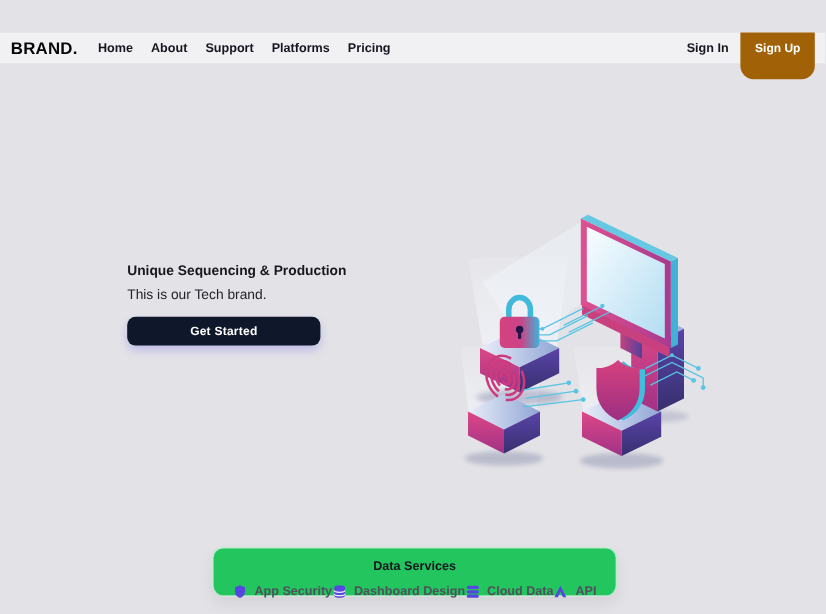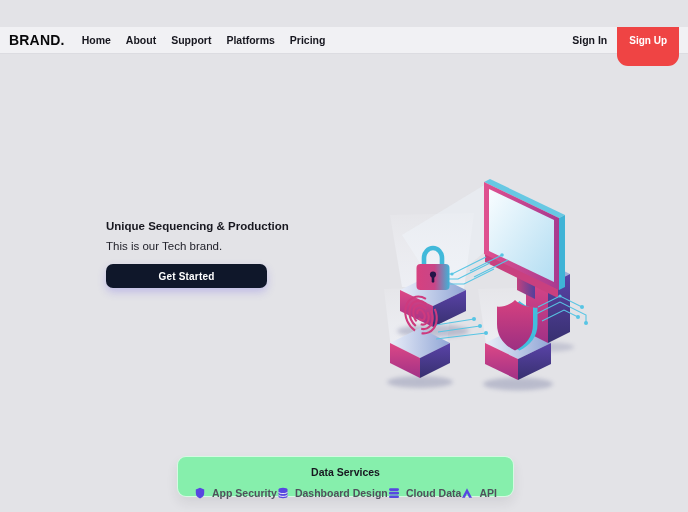--- a/index.html
+++ b/index.html
@@ -15,7 +15,7 @@
   .nav-links a { font-size:10.5px; font-weight:600; color:#16161e; text-decoration:none; cursor:pointer; }
   .nav-right { margin-left:auto; display:flex; align-items:center; gap:10px; }
   .sign-in { font-size:10.5px; font-weight:600; color:#16161e; text-decoration:none; cursor:pointer; }
-  .sign-up { background:#ef4444; color:#ffffff; border:none; border-radius:11px;
+  .sign-up { background:#a16207; color:#ffffff; border:none; border-radius:11px;
              padding:20px 12px; font-size:10px; font-weight:600; cursor:pointer;
              font-family:"Liberation Sans", sans-serif; }
 

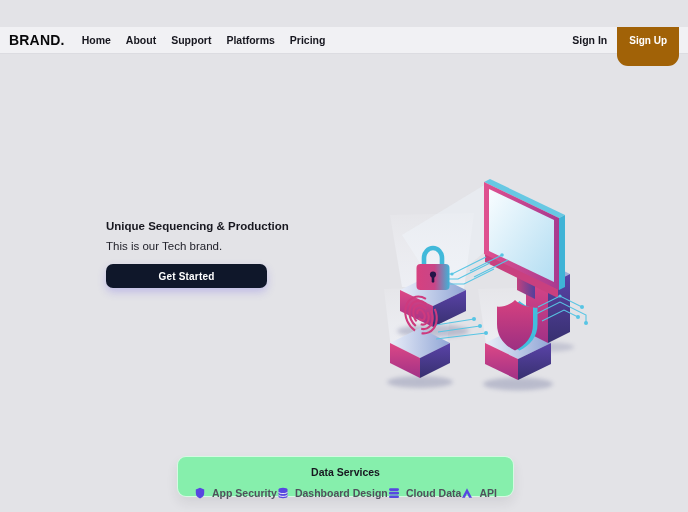--- a/index.html
+++ b/index.html
@@ -34,7 +34,7 @@
 
   
   .services-card { position:absolute; left:177px; top:429px; width:337px; height:41px;
-                   background:#86efac; border-radius:9px; border:1px solid rgba(255,255,255,.65);
+                   background:#22c55e; border-radius:9px; border:1px solid rgba(255,255,255,.65);
                    box-shadow:0 6px 12px rgba(40,40,60,.09); padding-top:9px; }
   .svc-title { text-align:center; font-size:10.5px; font-weight:700; color:#17171f; }
   .svc-row { display:flex; align-items:center; justify-content:space-between; padding:9px 16px 0 16px; }

